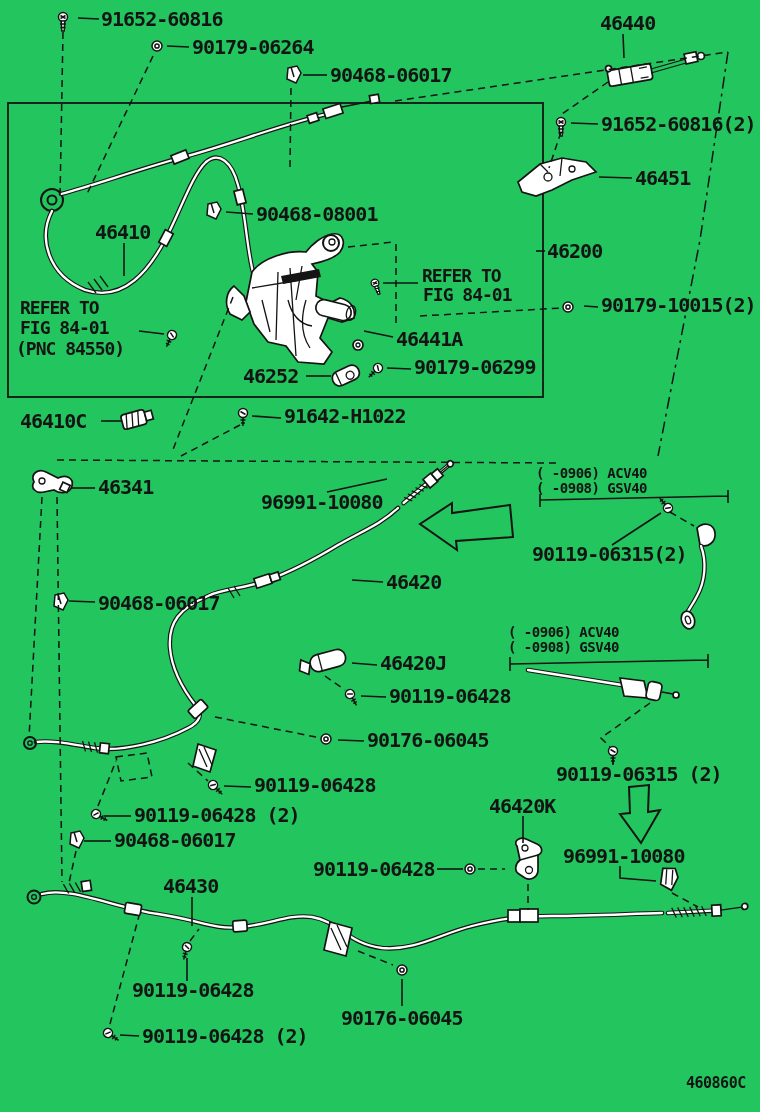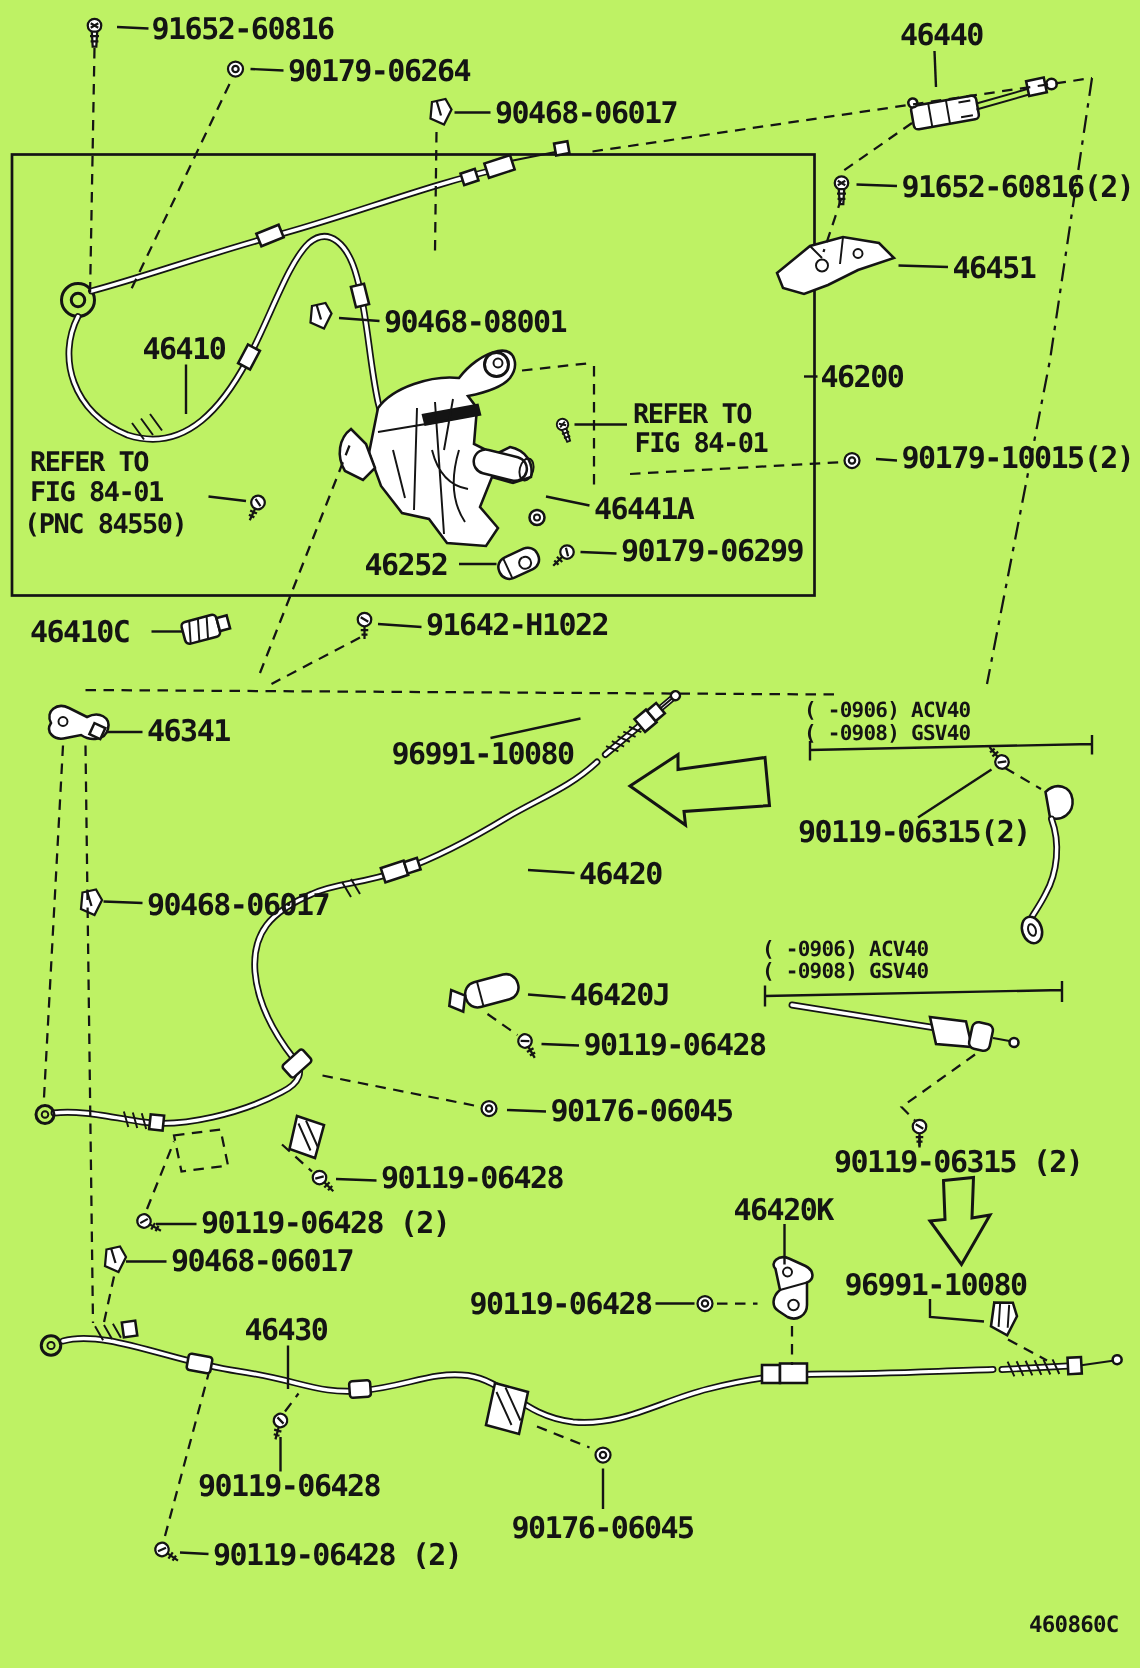--- a/index.html
+++ b/index.html
@@ -3,7 +3,7 @@
 <meta charset="utf-8">
 <style>
   html,body{margin:0;padding:0;background:#fff;}
-  #stage{position:relative;width:760px;height:1112px;background:#bef264;overflow:hidden;}
+  #stage{position:relative;width:760px;height:1112px;background:#22c55e;overflow:hidden;}
   svg{position:absolute;left:0;top:0;}
   .lbl{font:bold 20px "DejaVu Sans Mono", monospace;letter-spacing:-1px;fill:#141414;}
   .lbl-md{font:bold 18px "DejaVu Sans Mono", monospace;letter-spacing:-1px;fill:#141414;}

